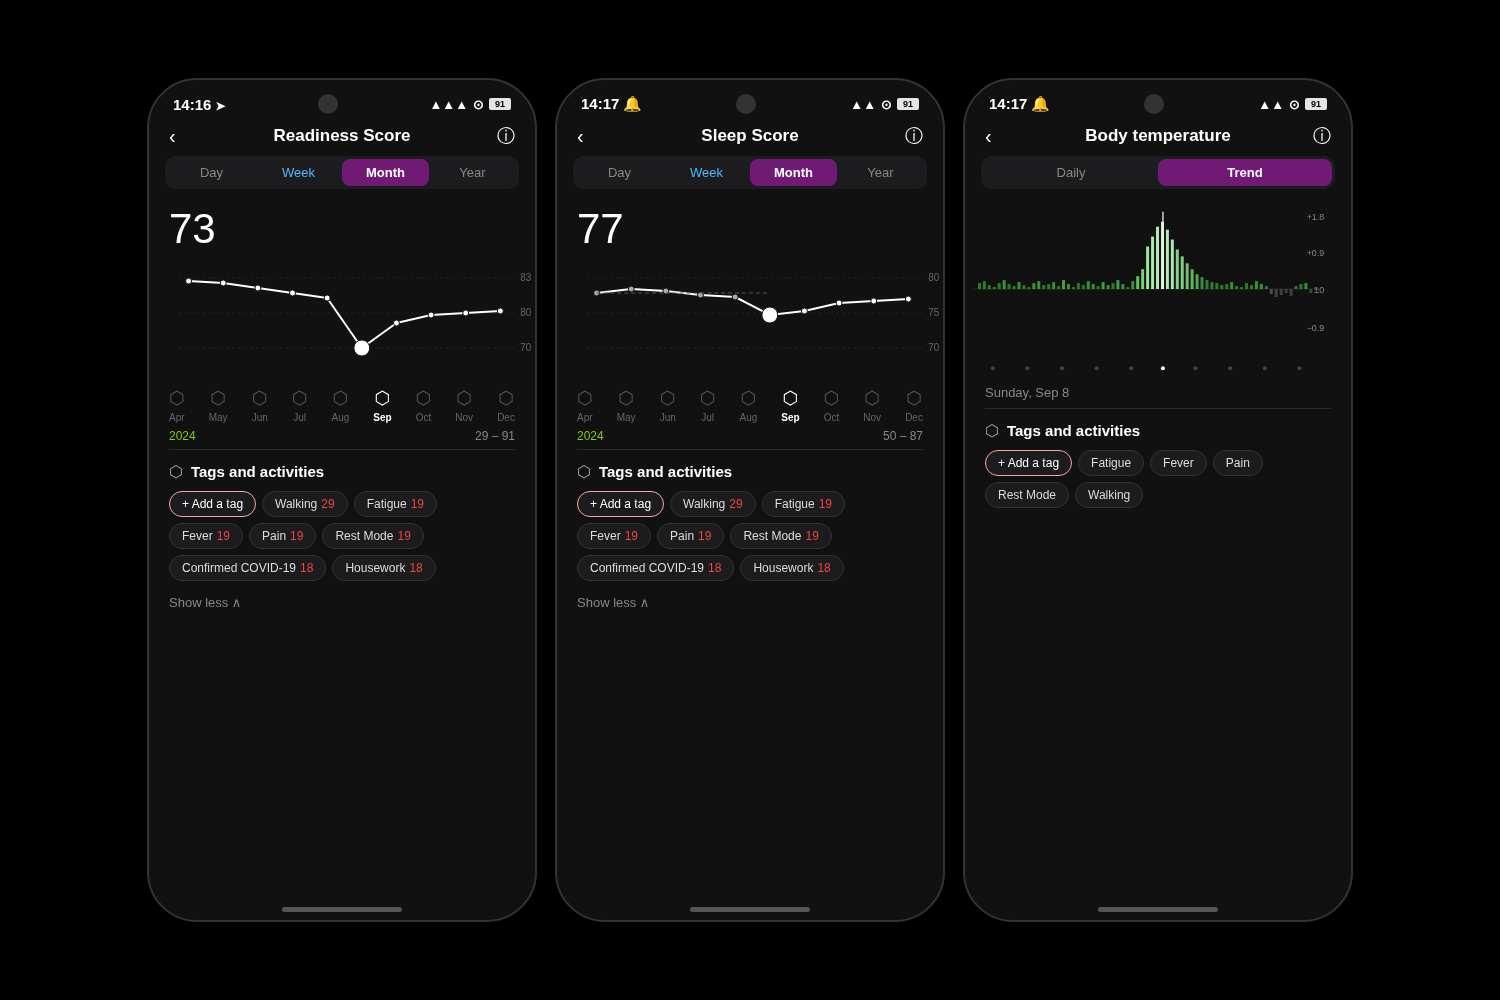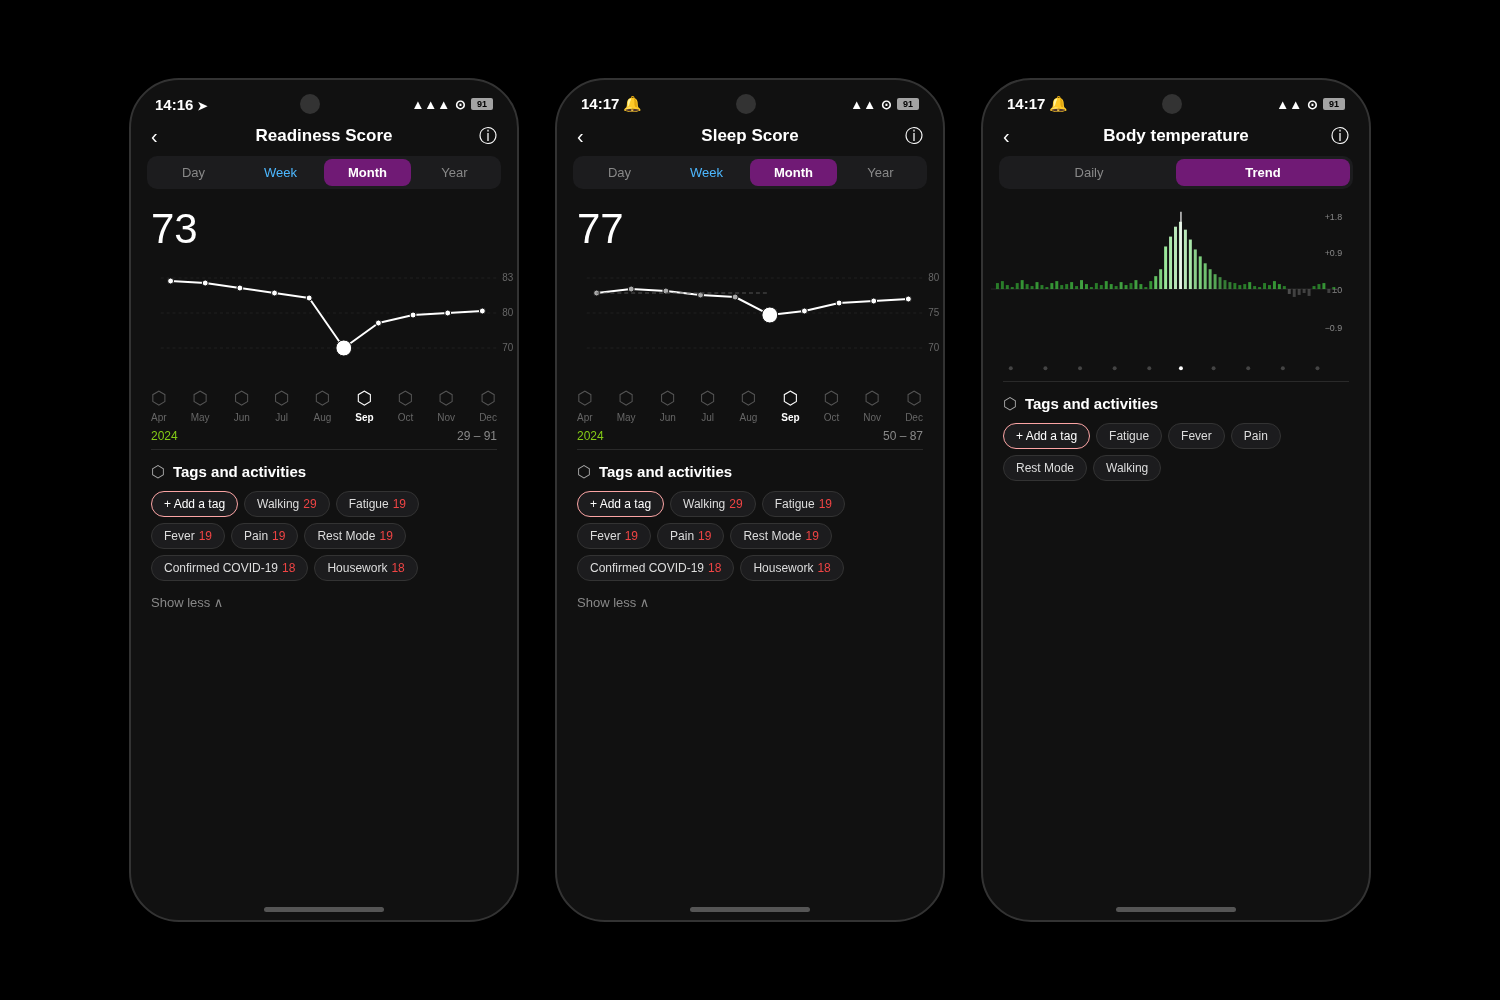--- a/index.html
+++ b/index.html
@@ -14,7 +14,7 @@
     }
     .phones-container {
       display: flex;
-      gap: 36px;
+      gap: 18px;
       align-items: center;
       justify-content: flex-start;
     }

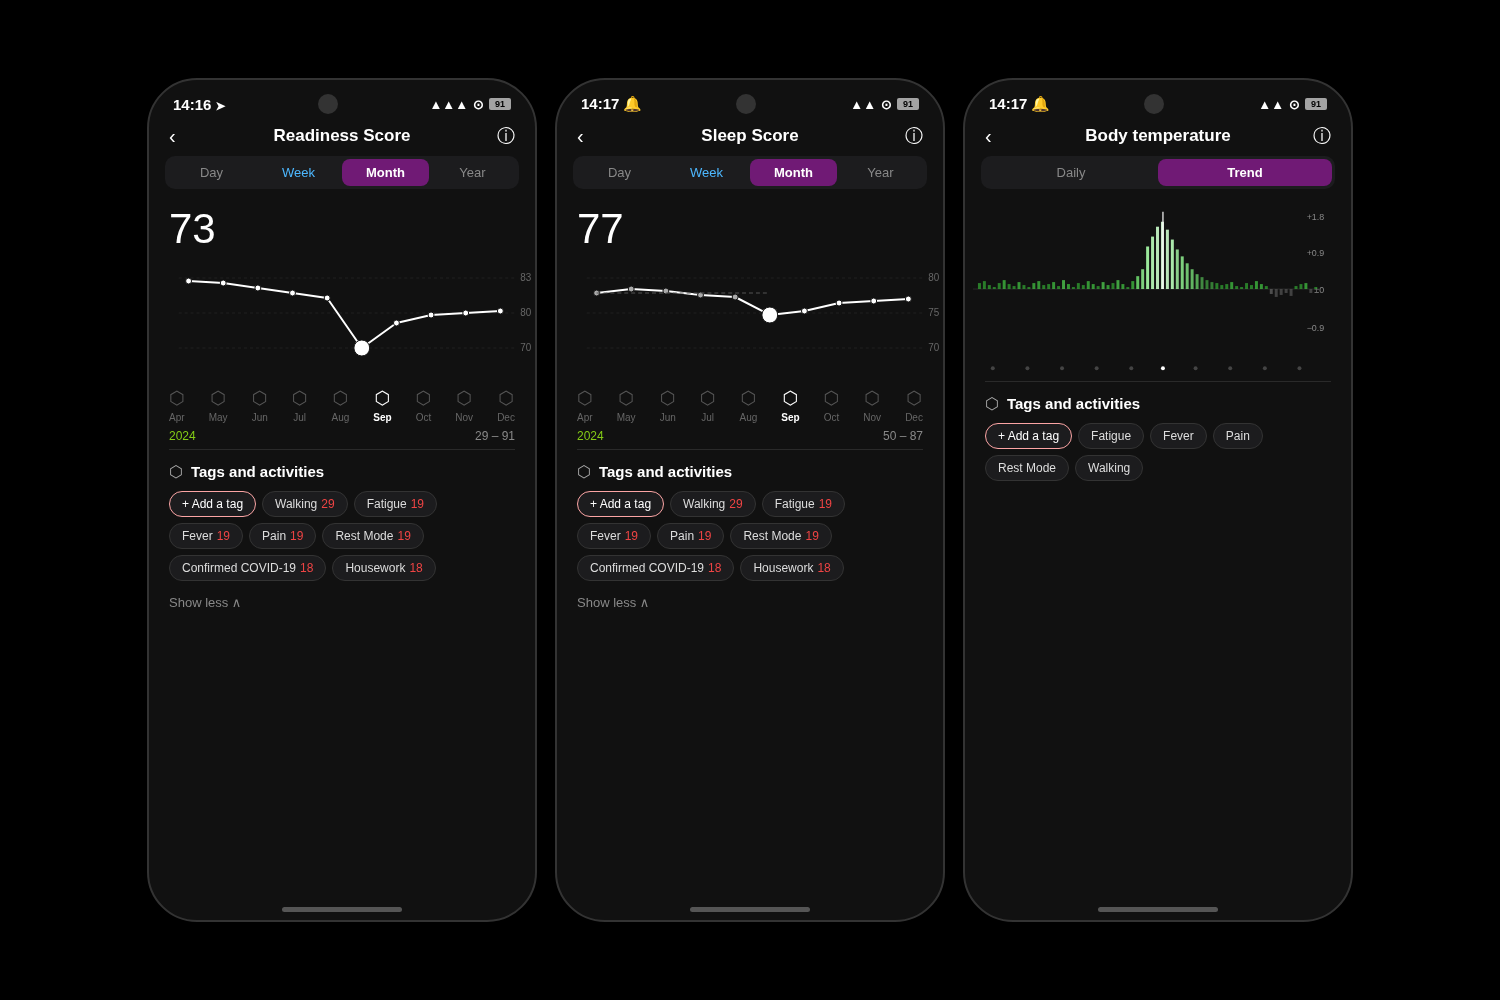--- a/index.html
+++ b/index.html
@@ -46,7 +46,7 @@
       font-size: 13px;
     }
     .battery {
-      background: #a3a3a3;
+      background: #e5e5e5;
       border-radius: 2px;
       width: 22px;
       height: 12px;

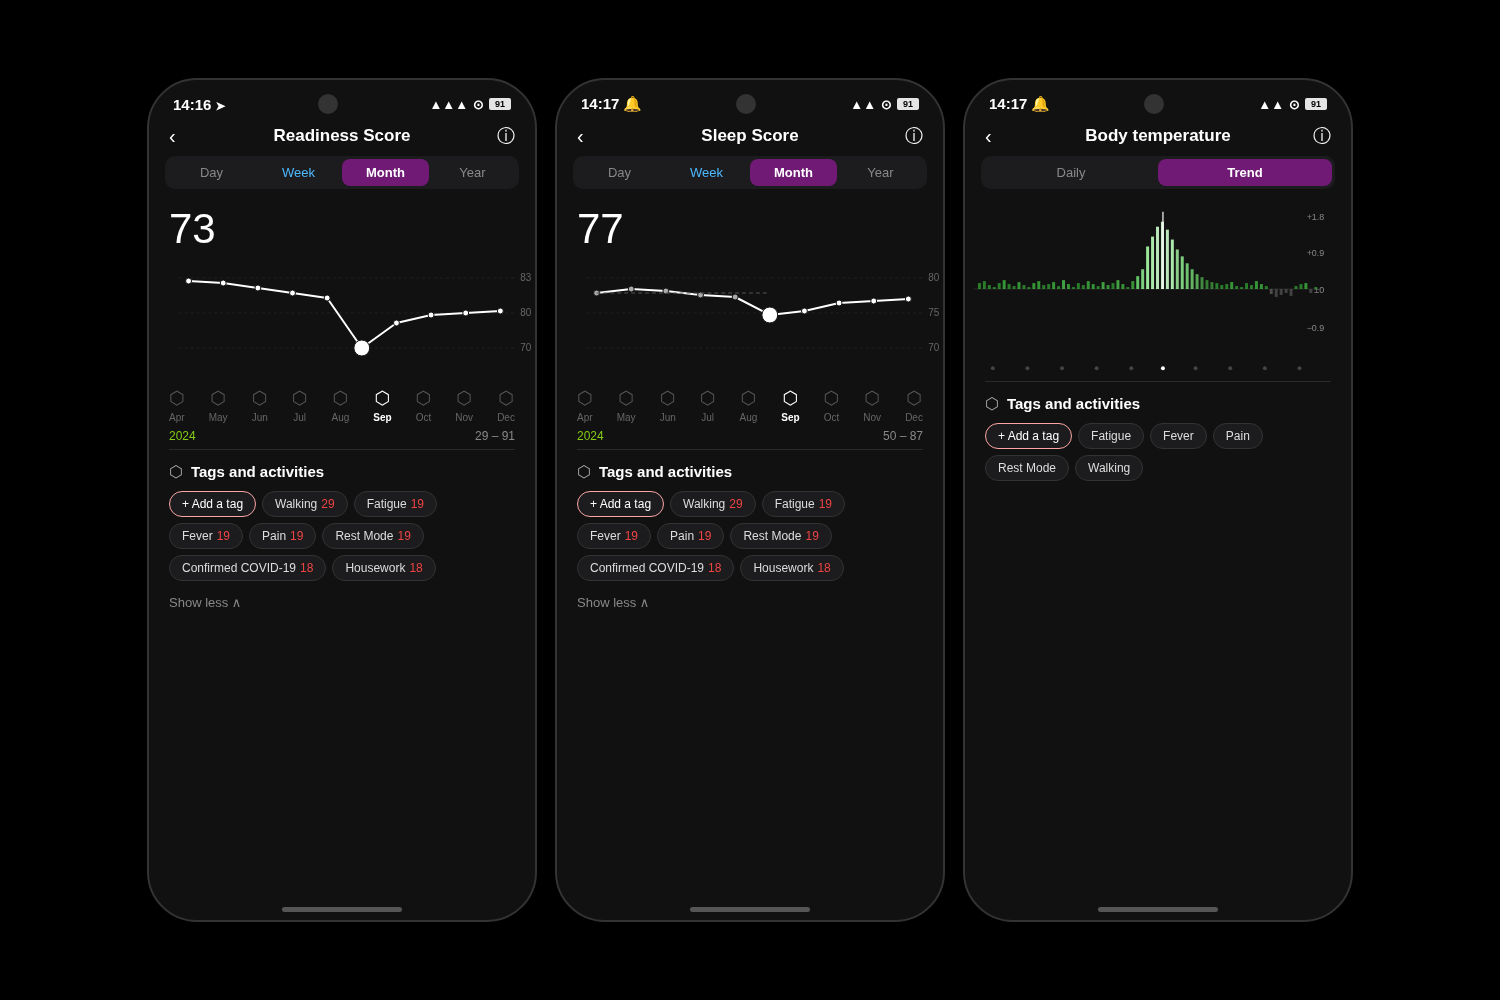--- a/index.html
+++ b/index.html
@@ -586,6 +586,7 @@
         <circle cx="330" cy="168" r="2" fill="#444"></circle>
       </svg>
     </div>
+    <div class="date-label">Sunday, Sep 8</div>
     <div class="divider"></div>
     <div class="tags-section">
       <div class="tags-title-row">

